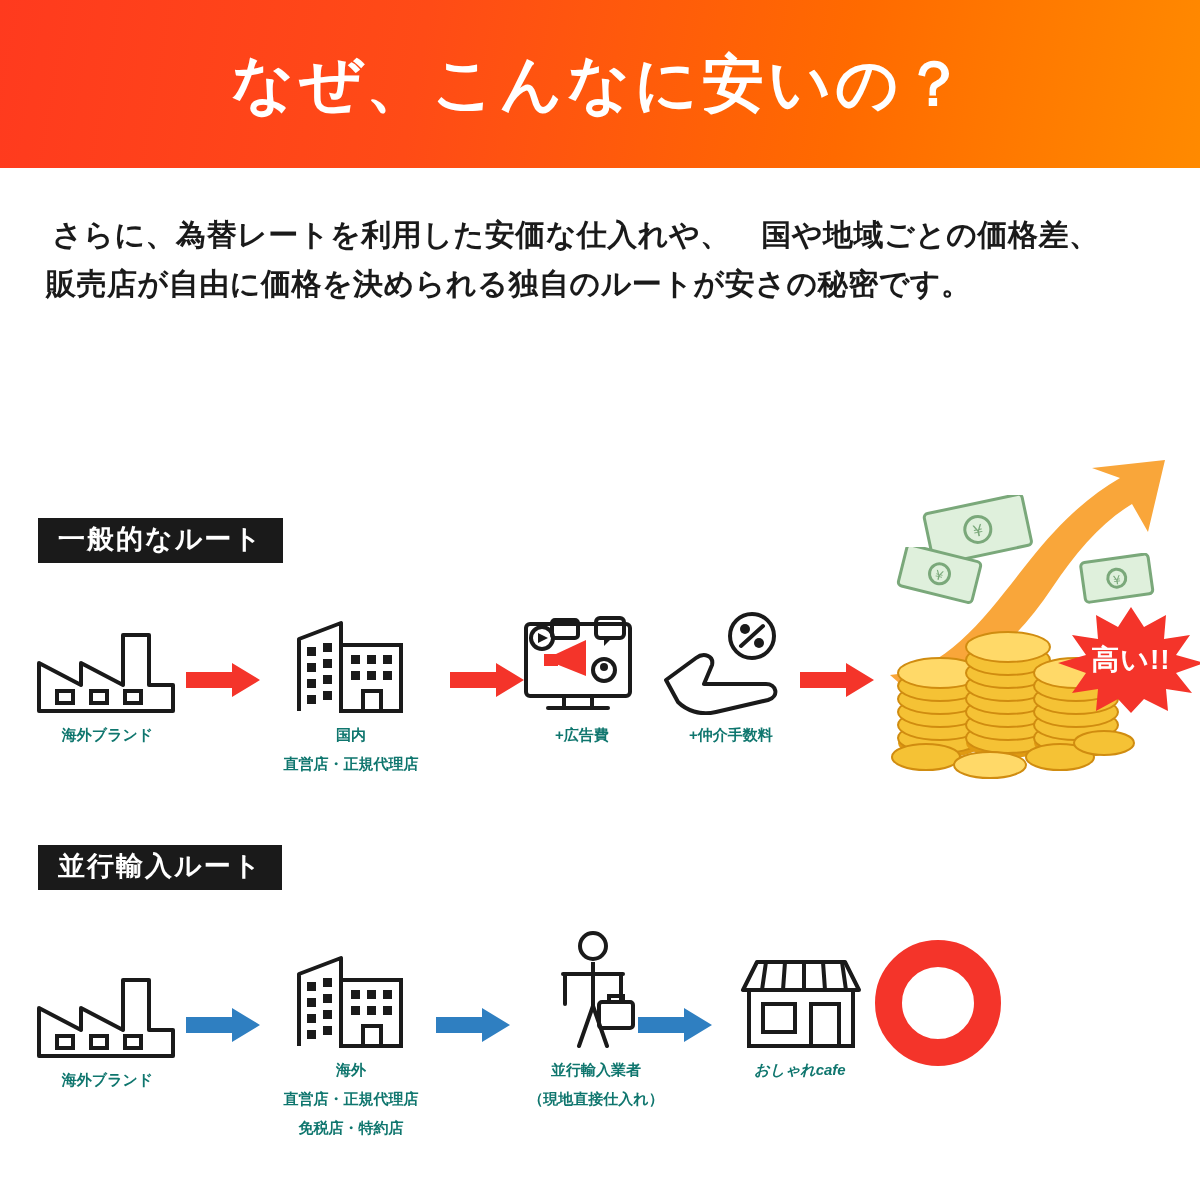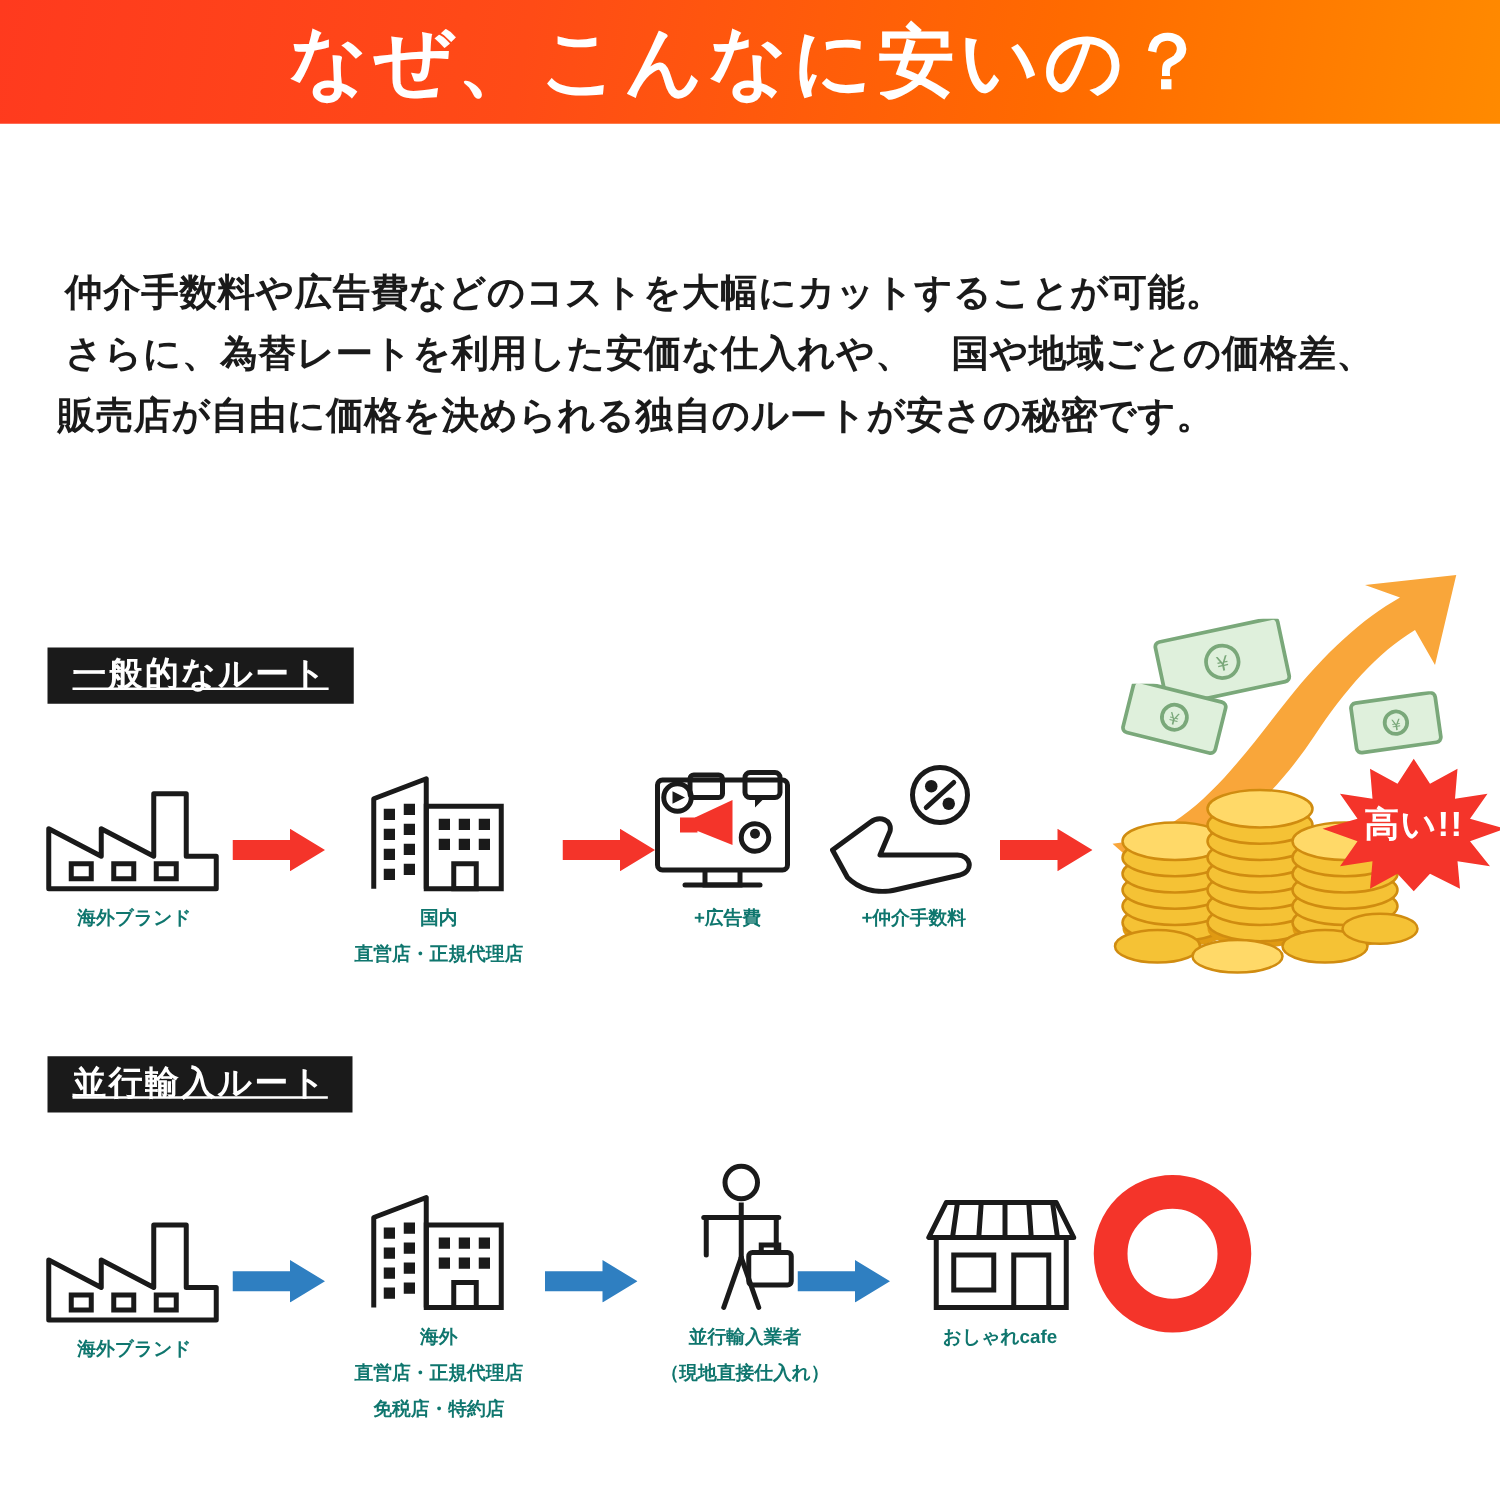--- a/index.html
+++ b/index.html
@@ -21,7 +21,7 @@
     position: absolute;
     left: 0; top: 0;
     width: 1200px;
-    height: 99px;
+    height: 168px;
     background: linear-gradient(100deg, #ff3a1e 0%, #ff4b16 35%, #ff6a00 70%, #ff8a00 100%);
     display: flex;
     align-items: center;

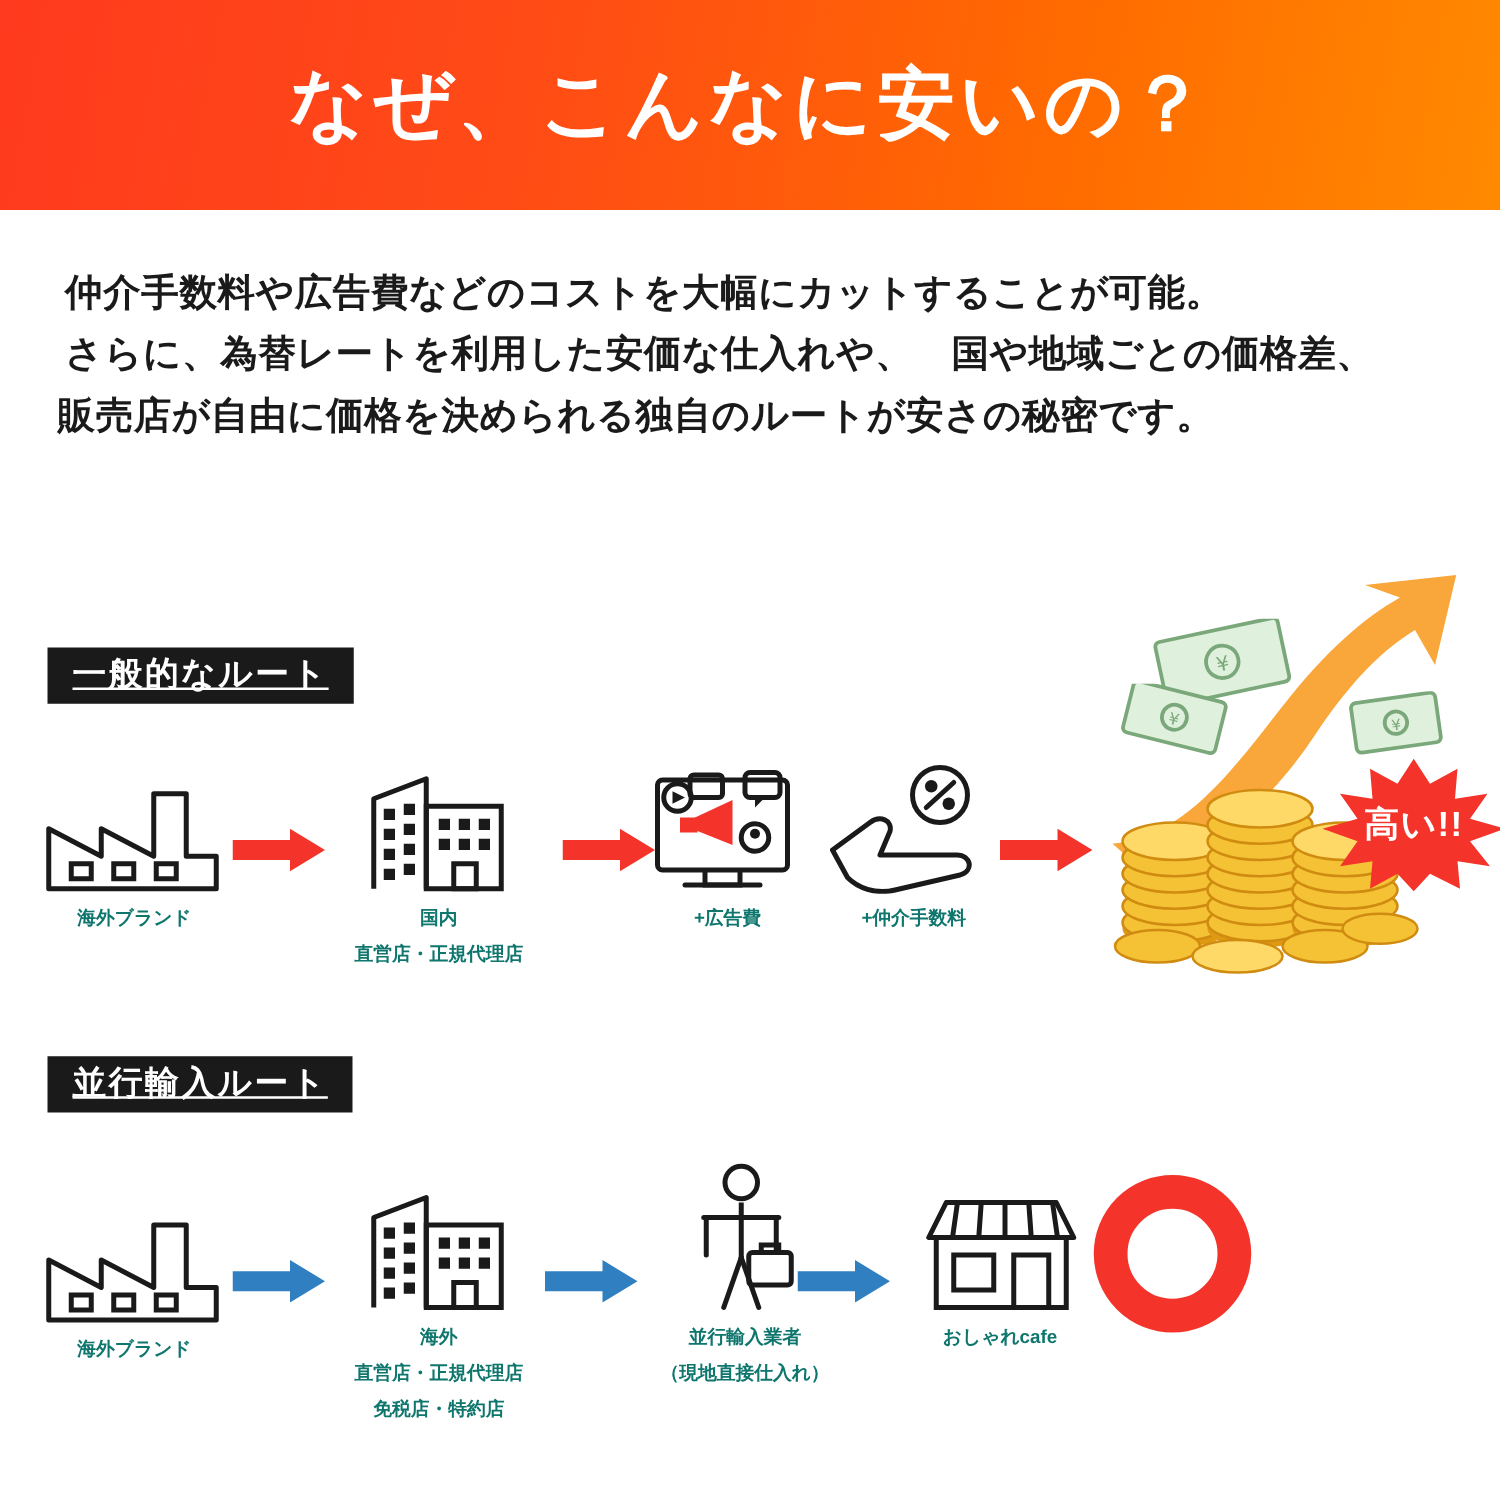--- a/index.html
+++ b/index.html
@@ -162,7 +162,6 @@
 </div>
 
 <div class="intro">
-  <div class="intro-line" style="padding-left:14px">仲介手数料や広告費などのコストを大幅にカットすることが可能。</div>
   <div class="intro-line" style="padding-left:14px">さらに、為替レートを利用した安価な仕入れや、　国や地域ごとの価格差、</div>
   <div class="intro-line" style="padding-left:8px">販売店が自由に価格を決められる独自のルートが安さの秘密です。</div>
 </div>

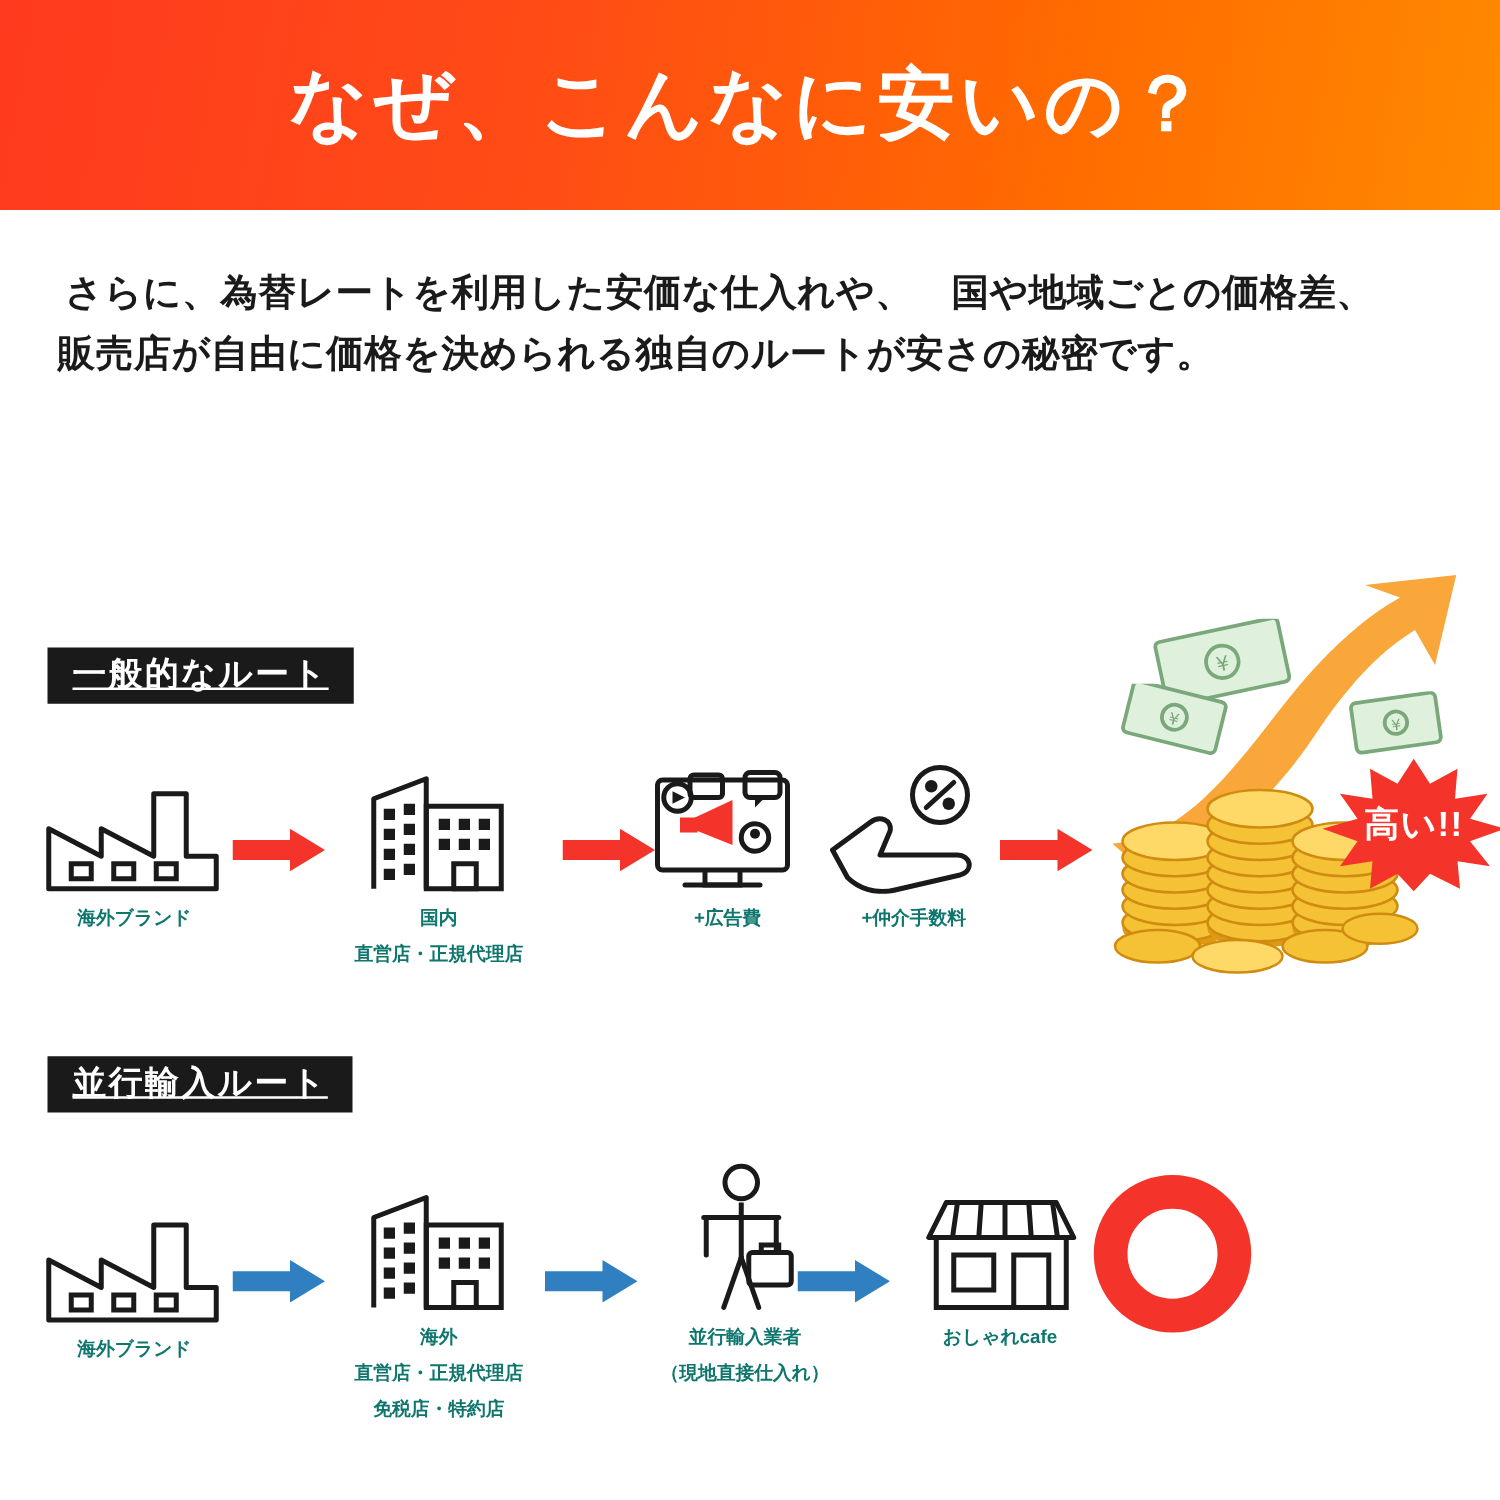--- a/index.html
+++ b/index.html
@@ -62,7 +62,6 @@
     letter-spacing: 2px;
     padding: 8px 20px 10px 20px;
     line-height: 1;
-    text-decoration: underline;
   }
   #chip-general { left: 38px; top: 518px; }
   #chip-parallel { left: 38px; top: 845px; }

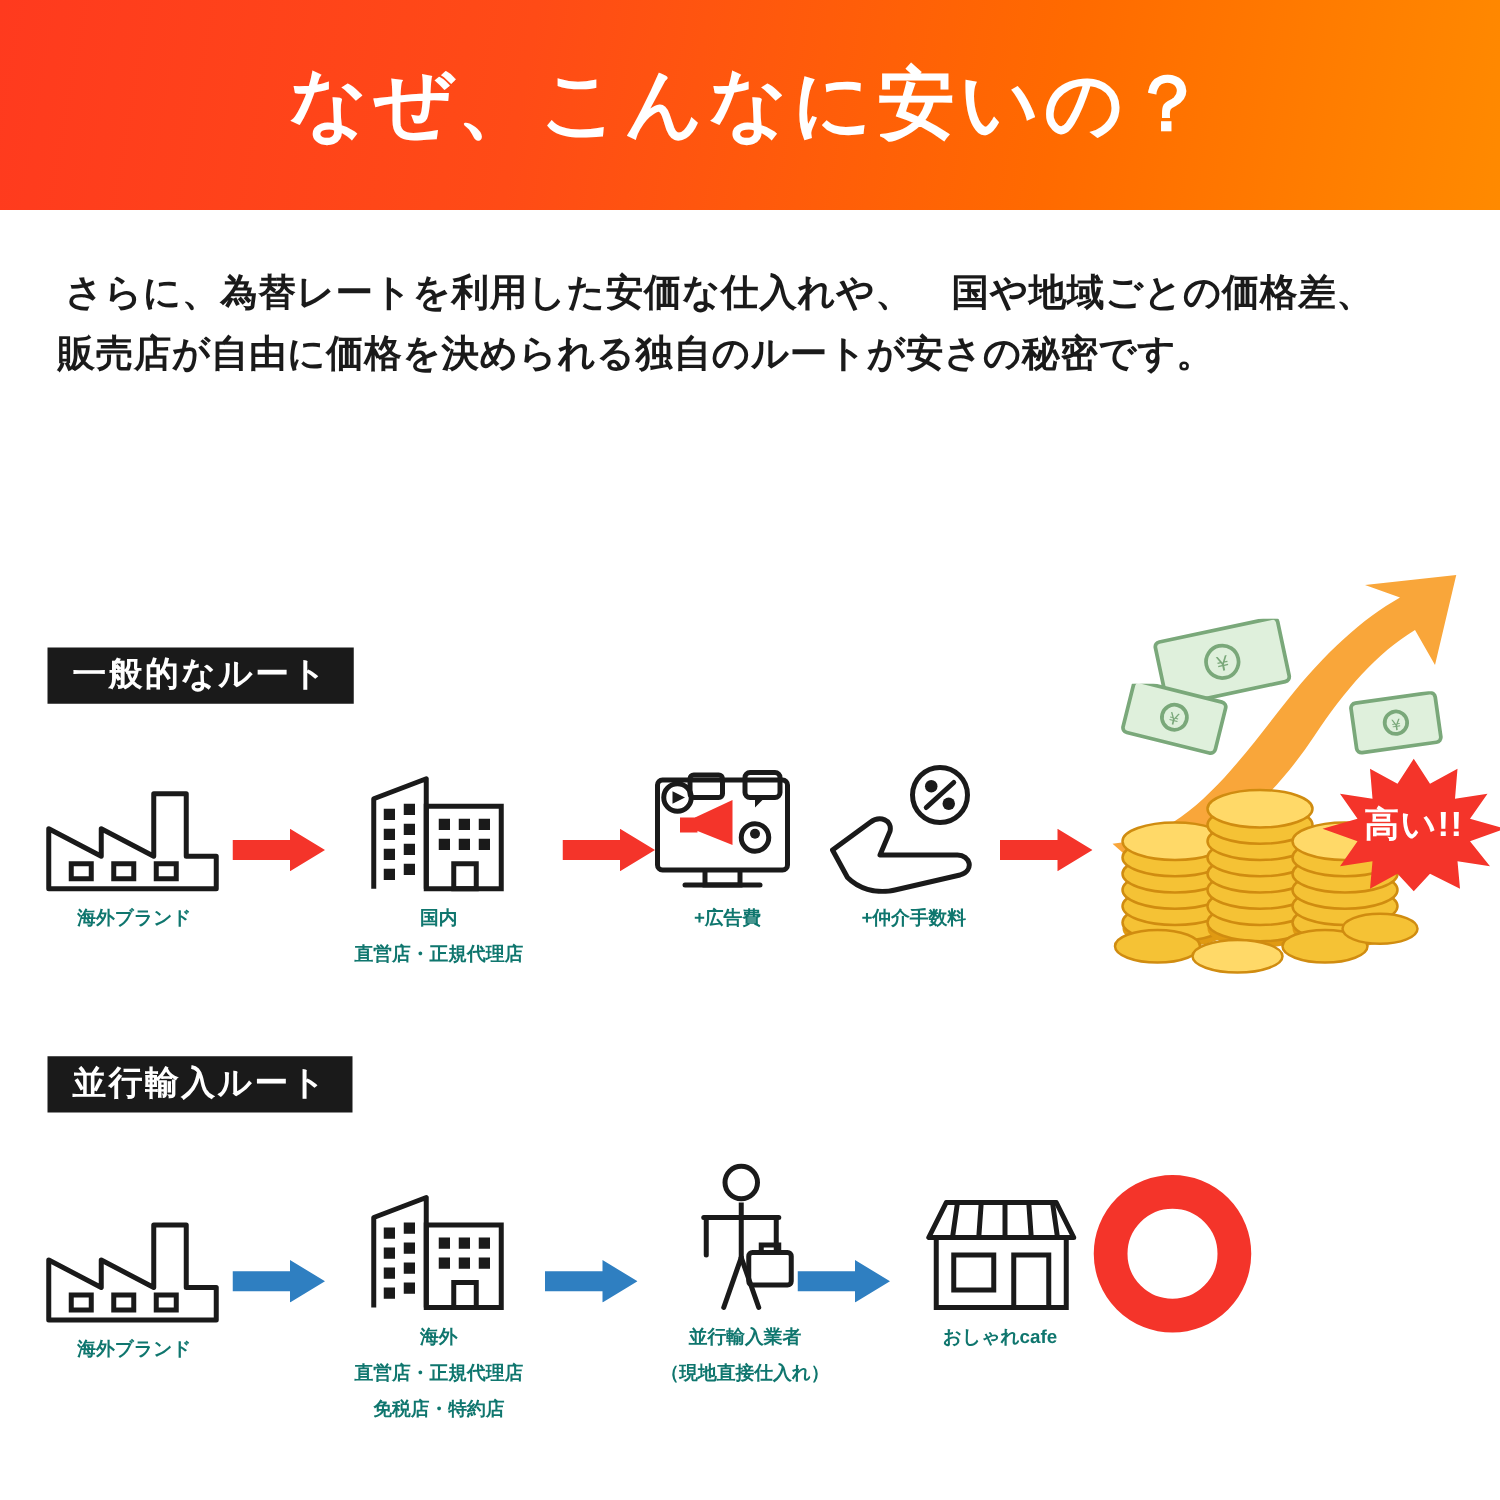--- a/index.html
+++ b/index.html
@@ -424,7 +424,7 @@
       </svg>
   </div>
 
-  <div class="node" style="left:690px; top:20px; width:220px;">
+  <div class="node" style="left:690px; top:20px; width:220px;font-style:italic;">
     <div class="art">
       <svg width="150" height="110" viewBox="0 0 150 110">
         <rect x="24" y="50" width="104" height="56" fill="none" stroke="#1a1a1a" stroke-width="4"></rect>

